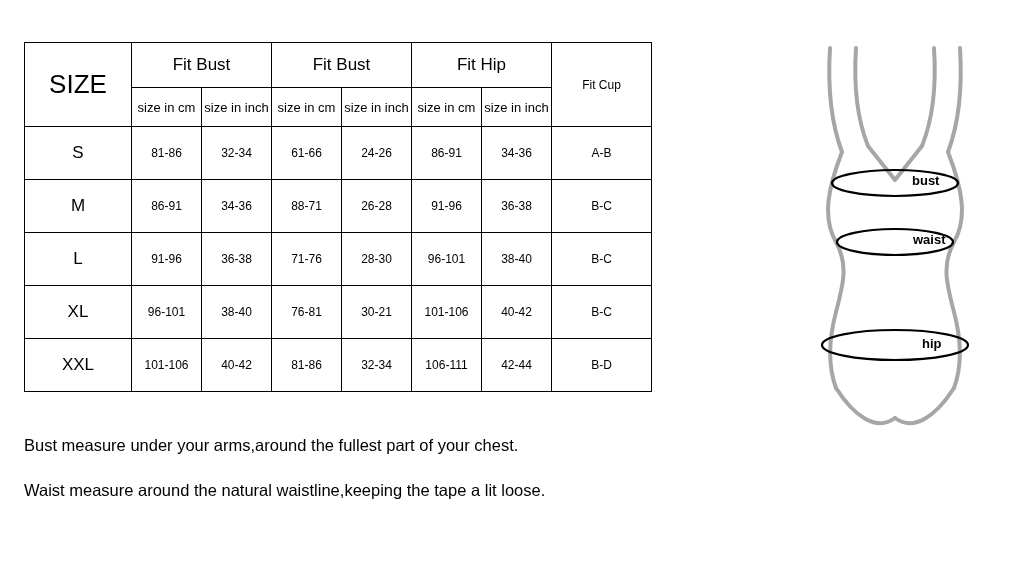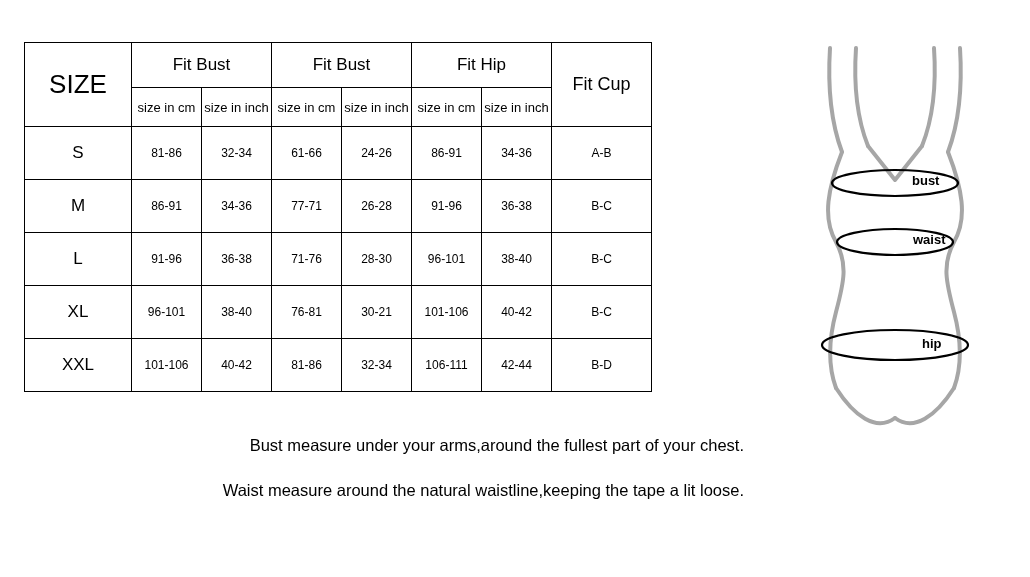--- a/index.html
+++ b/index.html
@@ -58,7 +58,7 @@
     font-weight: bold;
   }
   .hdr-cup {
-    font-size: 18px;
+    font-size: 12px;
     font-weight: bold;
   }
   .row-label {

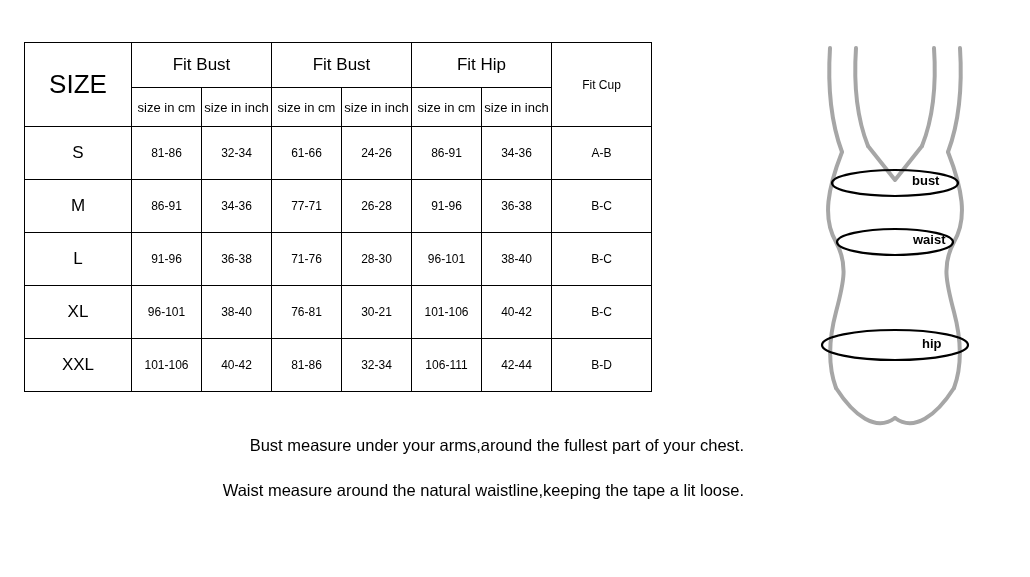--- a/index.html
+++ b/index.html
@@ -144,7 +144,7 @@
         <td class="row-label">M</td>
         <td class="cell">86-91</td>
         <td class="cell">34-36</td>
-        <td class="cell">77-71</td>
+        <td class="cell">88-71</td>
         <td class="cell">26-28</td>
         <td class="cell">91-96</td>
         <td class="cell">36-38</td>

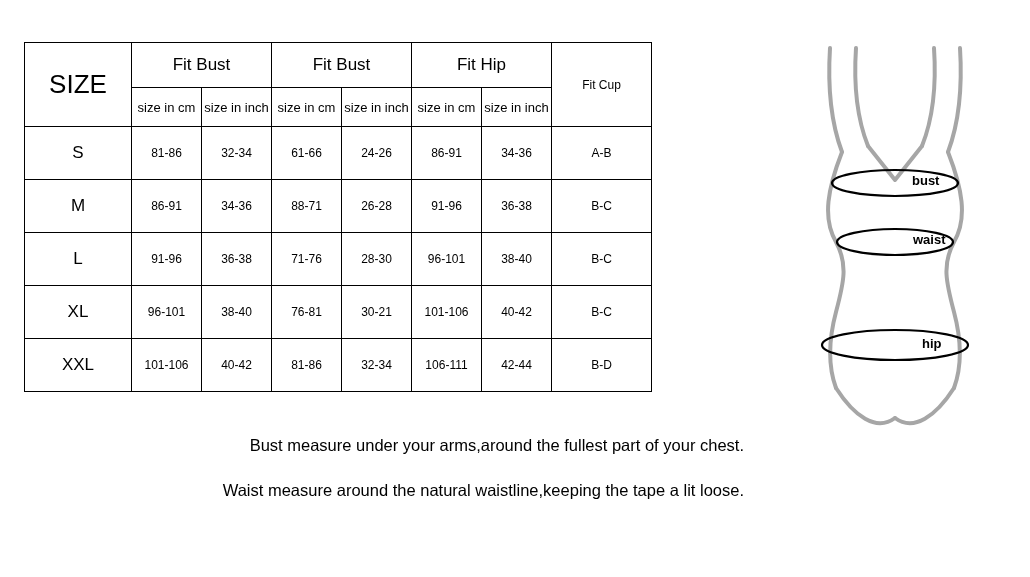--- a/index.html
+++ b/index.html
@@ -83,7 +83,6 @@
     line-height: 1.0;
     margin-bottom: 28px;
     white-space: nowrap;
-    text-align: right;
   }
 
   

